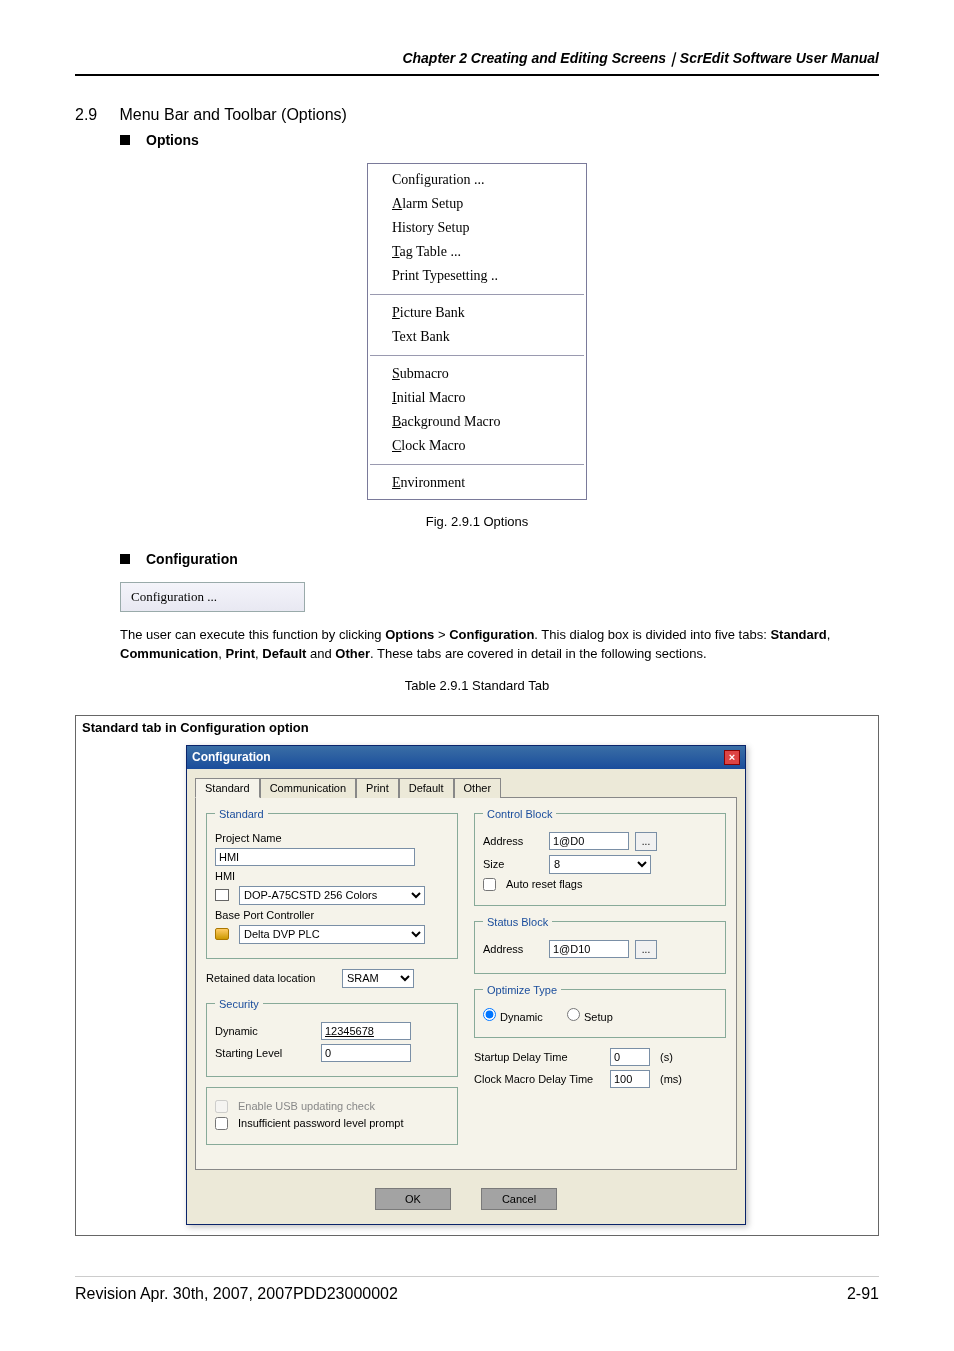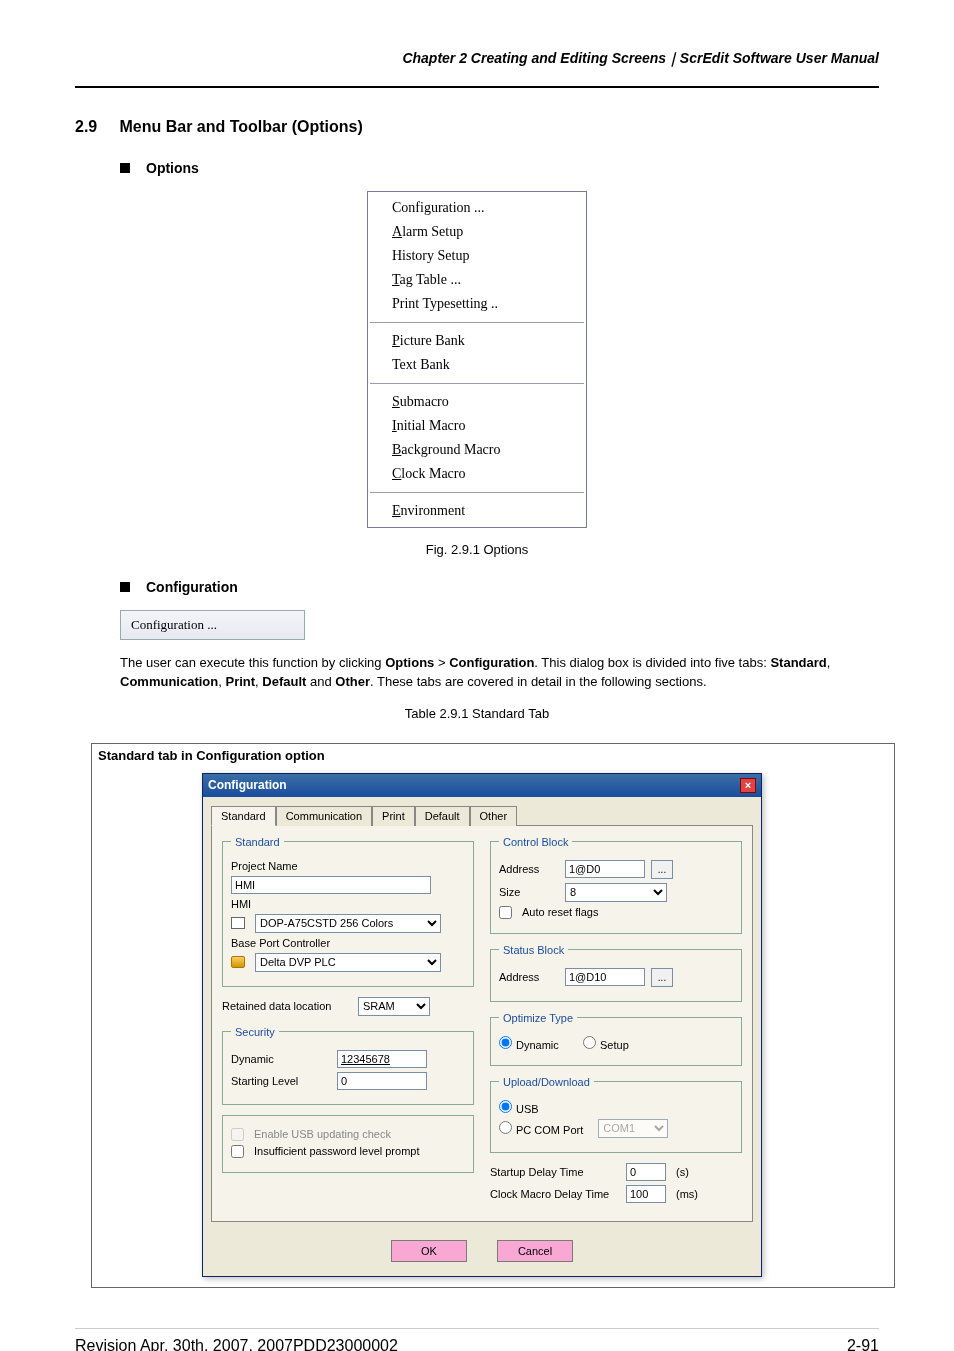--- a/index.html
+++ b/index.html
@@ -17,7 +17,7 @@
       font-weight: bold;
       font-size: 14px;
       border-bottom: 2px solid #000;
-      padding-bottom: 18px;
+      padding-bottom: 6px;
       margin-bottom: 30px;
     }
     .section-heading {

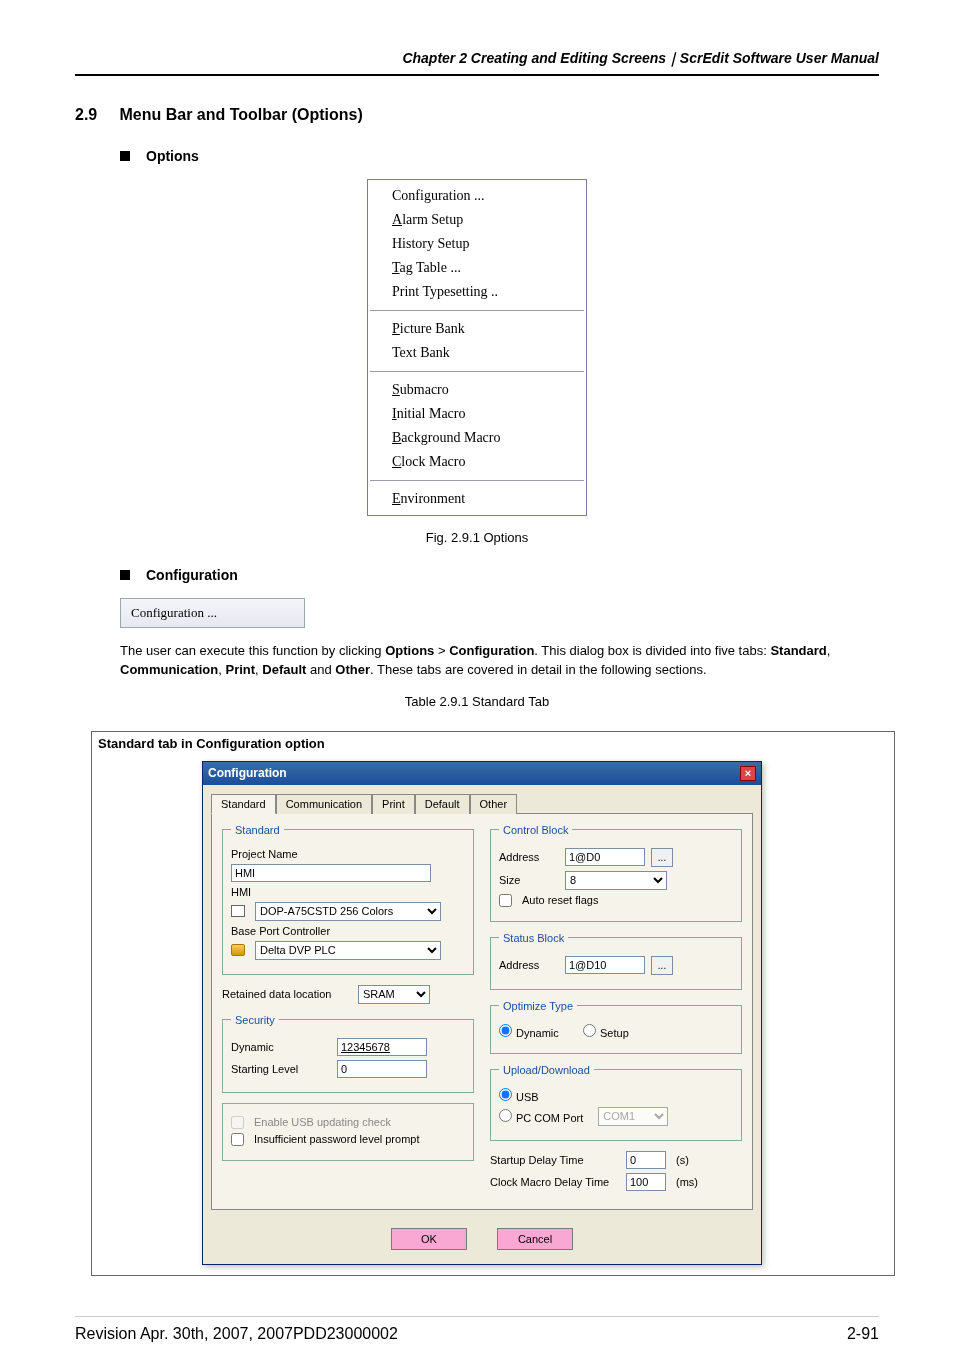--- a/index.html
+++ b/index.html
@@ -21,9 +21,9 @@
       margin-bottom: 30px;
     }
     .section-heading {
-      font-weight: bold;
+      font-weight: normal;
       font-size: 16px;
-      margin-bottom: 24px;
+      margin-bottom: 8px;
     }
     .bullet-row {
       display: flex;

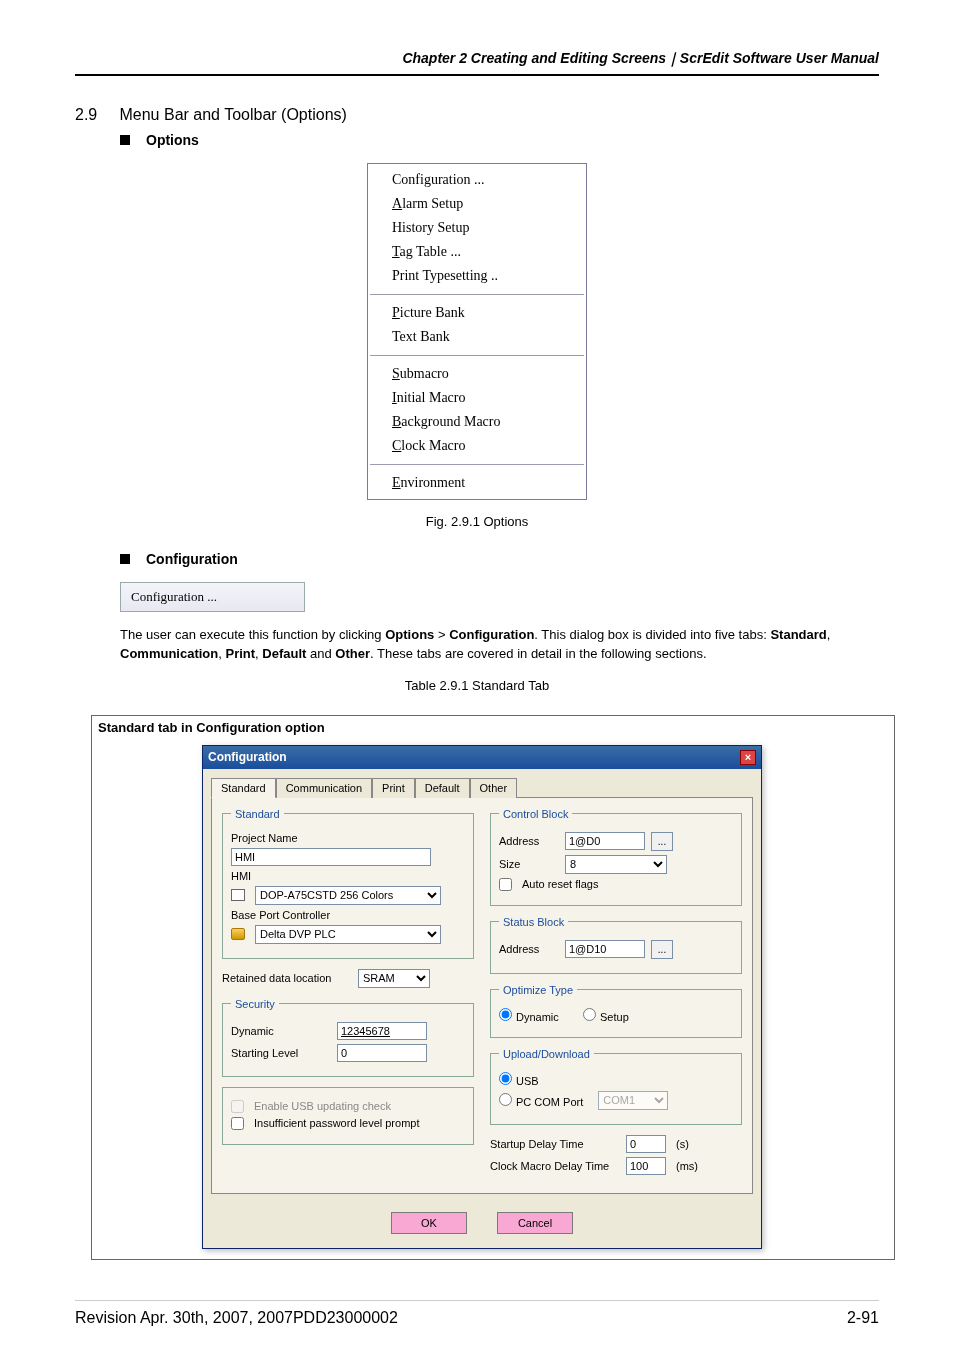--- a/index.html
+++ b/index.html
@@ -83,7 +83,7 @@
     }
     .paragraph b { font-weight: bold; }
     .outer-table {
-      margin-left: 16px;
+      margin-left: 0;
       width: 100%;
       border: 1px solid #666;
     }

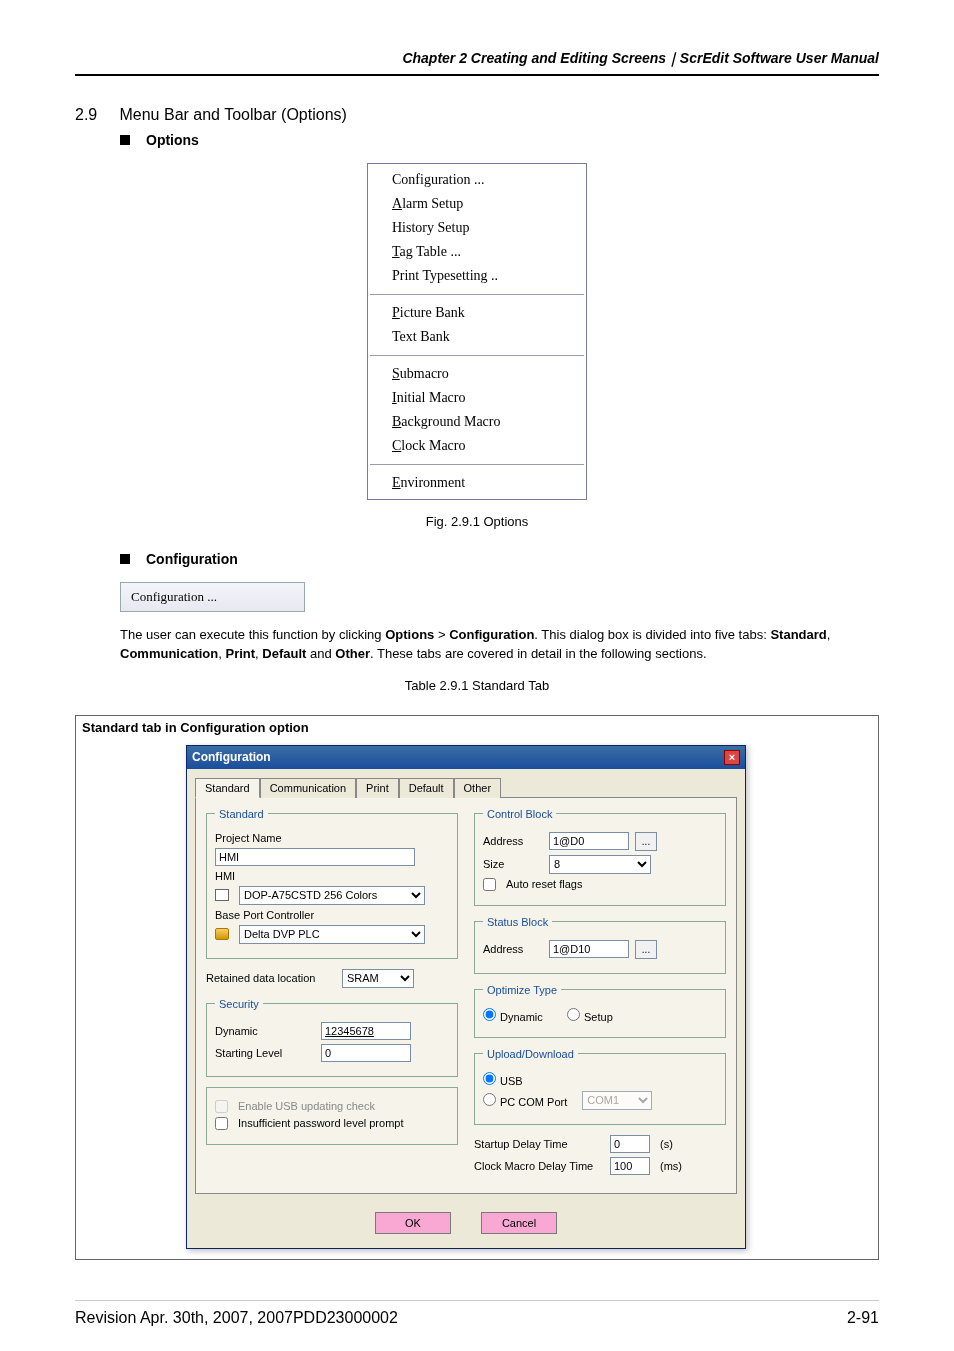--- a/index.html
+++ b/index.html
@@ -369,13 +369,6 @@
               <label><input type="radio" class="radio" name="opt" style=""><span>Setup</span></label>
             </div>
           </fieldset>
-          <fieldset>
-            <legend>Upload/Download</legend>
-            <div class="row">
-                <label><input type="radio" class="radio" name="ud" checked="" style=""><span>USB</span></label>
-              </div>
-            <div class="row"><label><input type="radio" class="radio" name="ud" style=""><span>PC COM Port</span></label>&nbsp;<select class="sel greyed" style="width:70px" disabled=""><option>COM1</option></select></div>
-          </fieldset>
           <div class="row">
               <span class="lbl-long">Startup Delay Time</span>
               <input class="txt" style="width: 40px;" value="0">

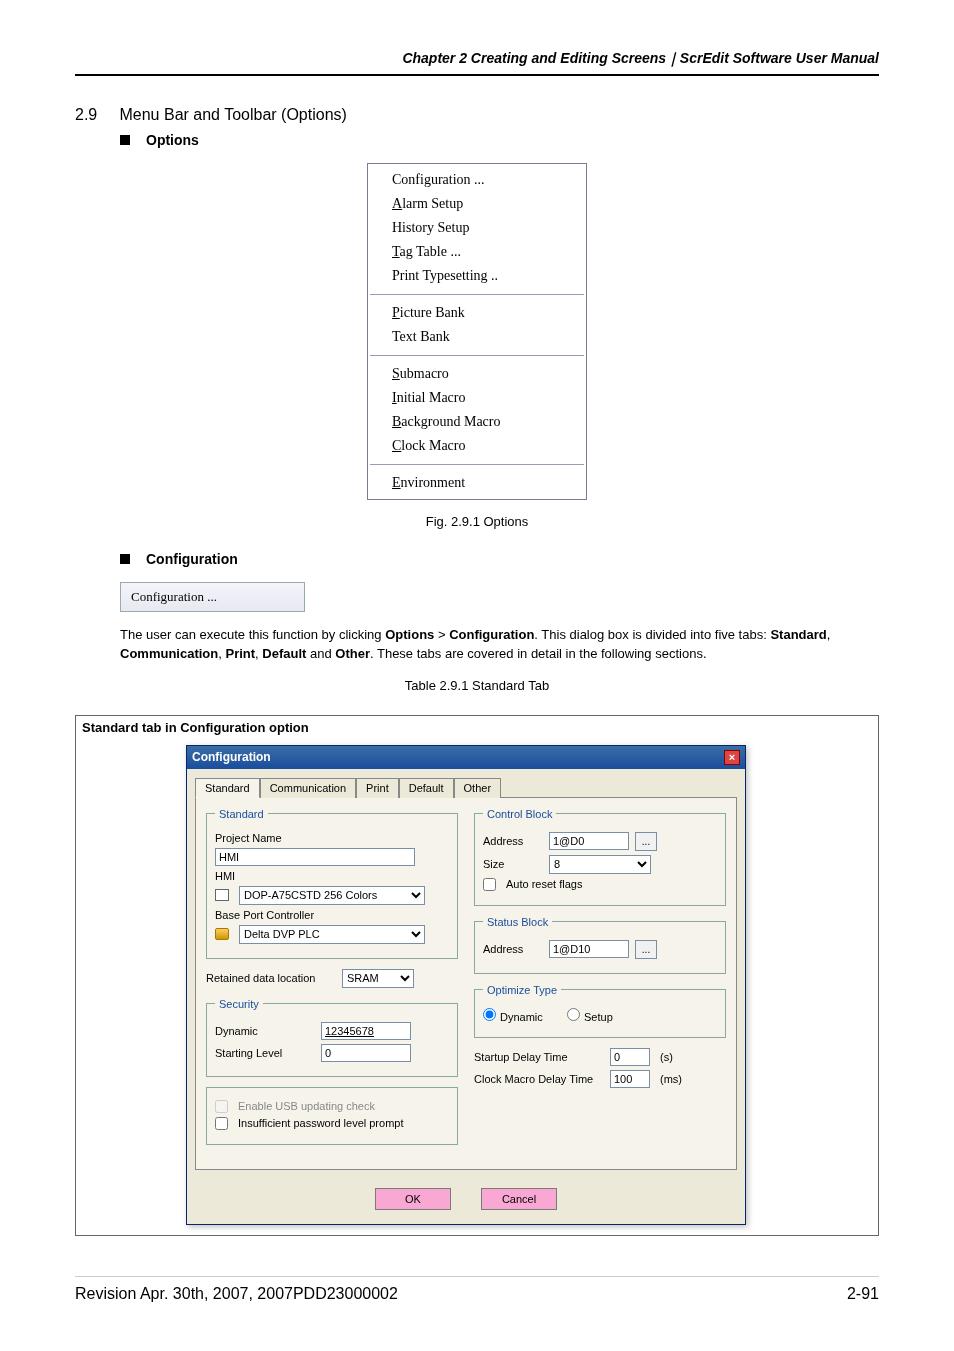--- a/index.html
+++ b/index.html
@@ -196,7 +196,7 @@
       width: 76px;
       height: 22px;
       border: 1px solid #7a7a7a;
-      background: #f9a8d4;
+      background: #a3a3a3;
       cursor: pointer;
       font-size: 11px;
     }

